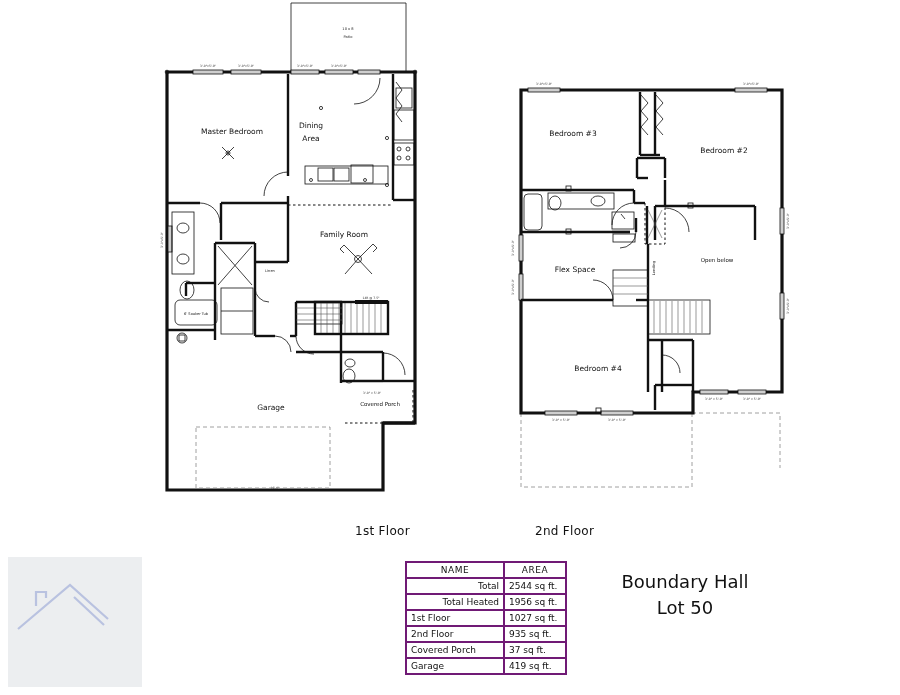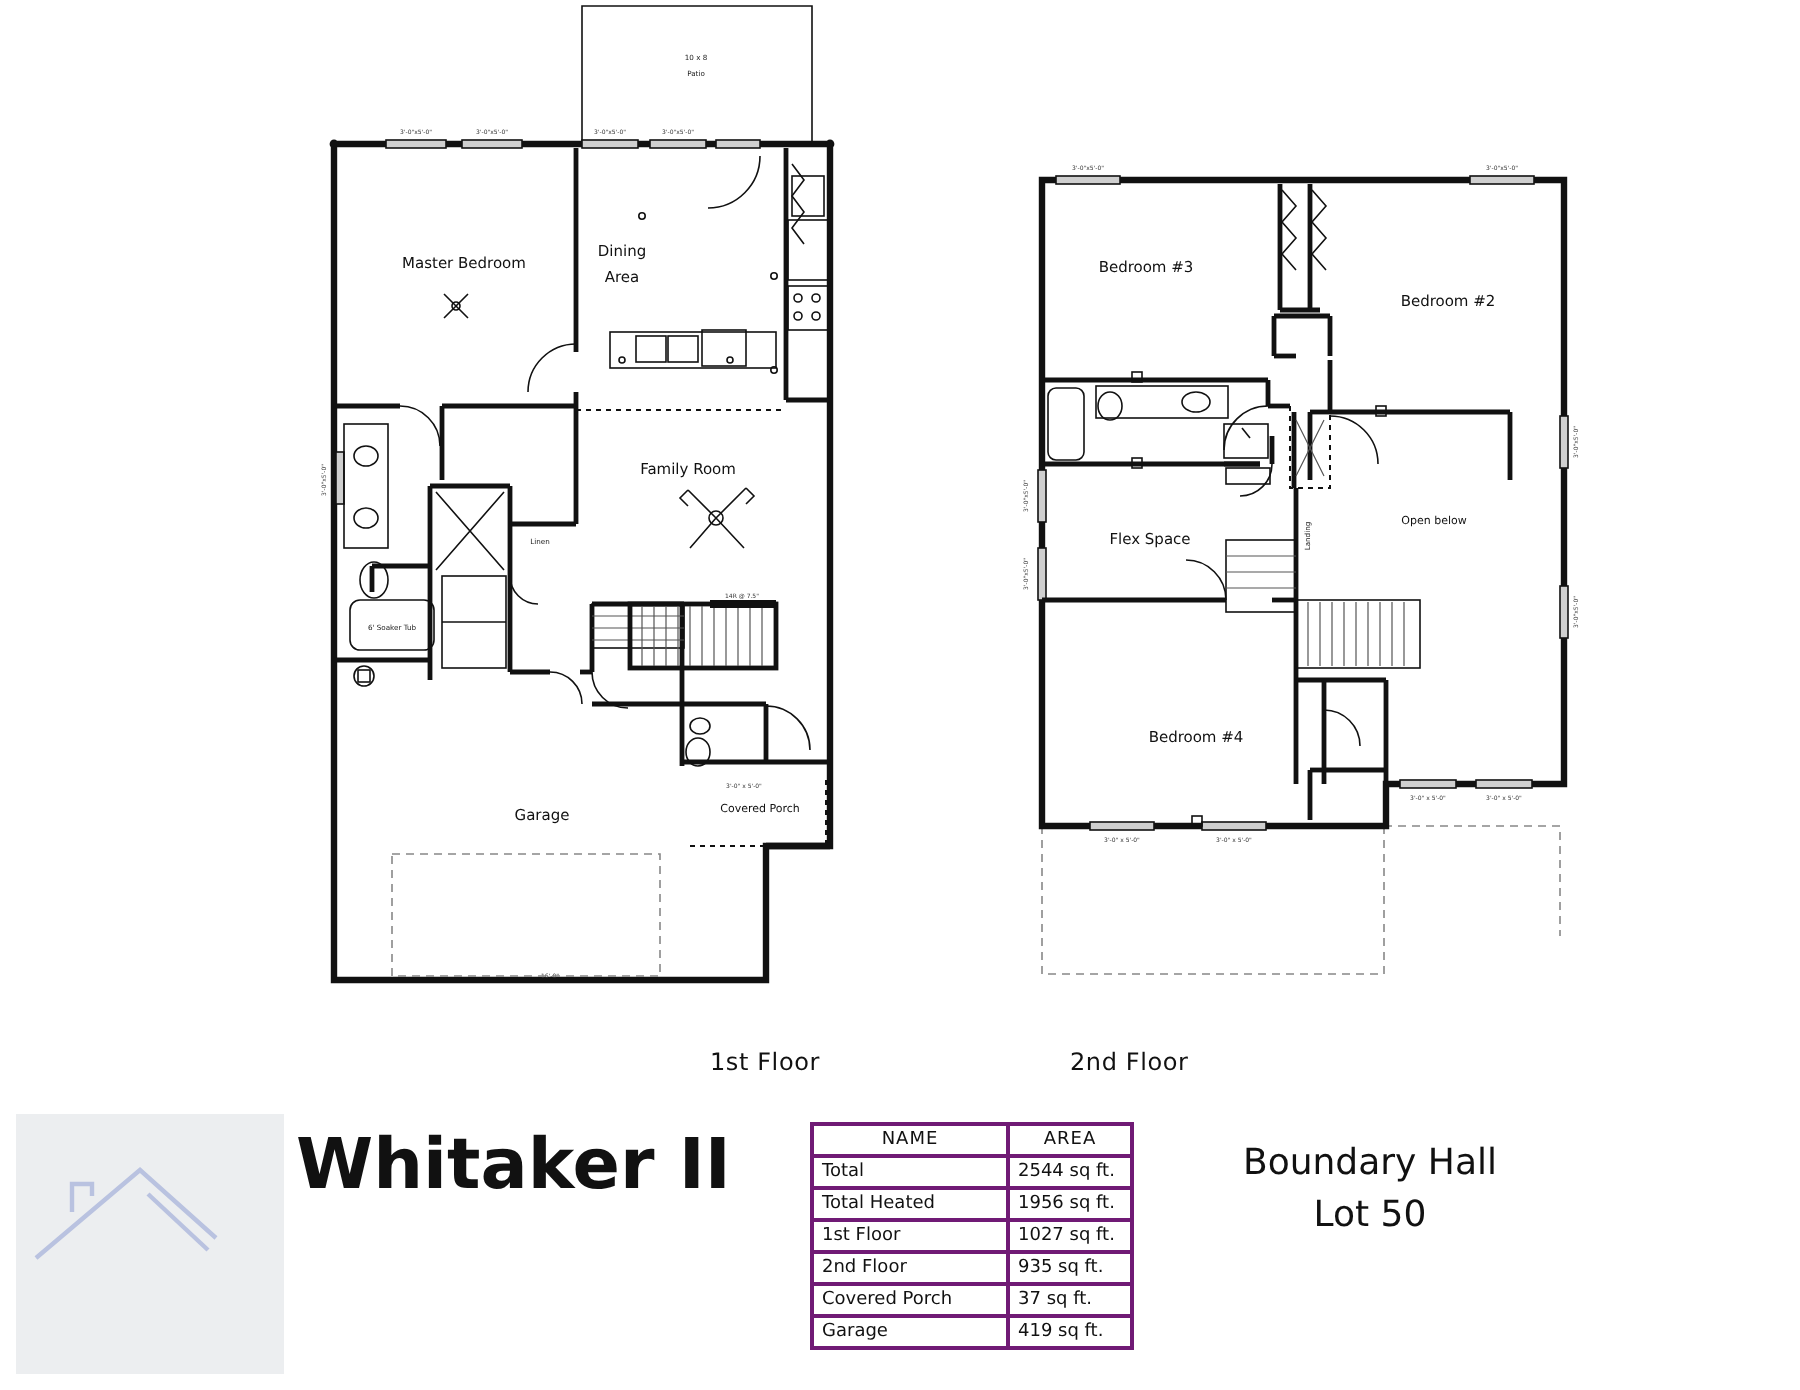--- a/index.html
+++ b/index.html
@@ -364,7 +364,6 @@
     </svg>
   </div>
 
-  <div class="title">Whitaker II</div>
 
   <div class="subtitle">
     <div>Boundary Hall</div>

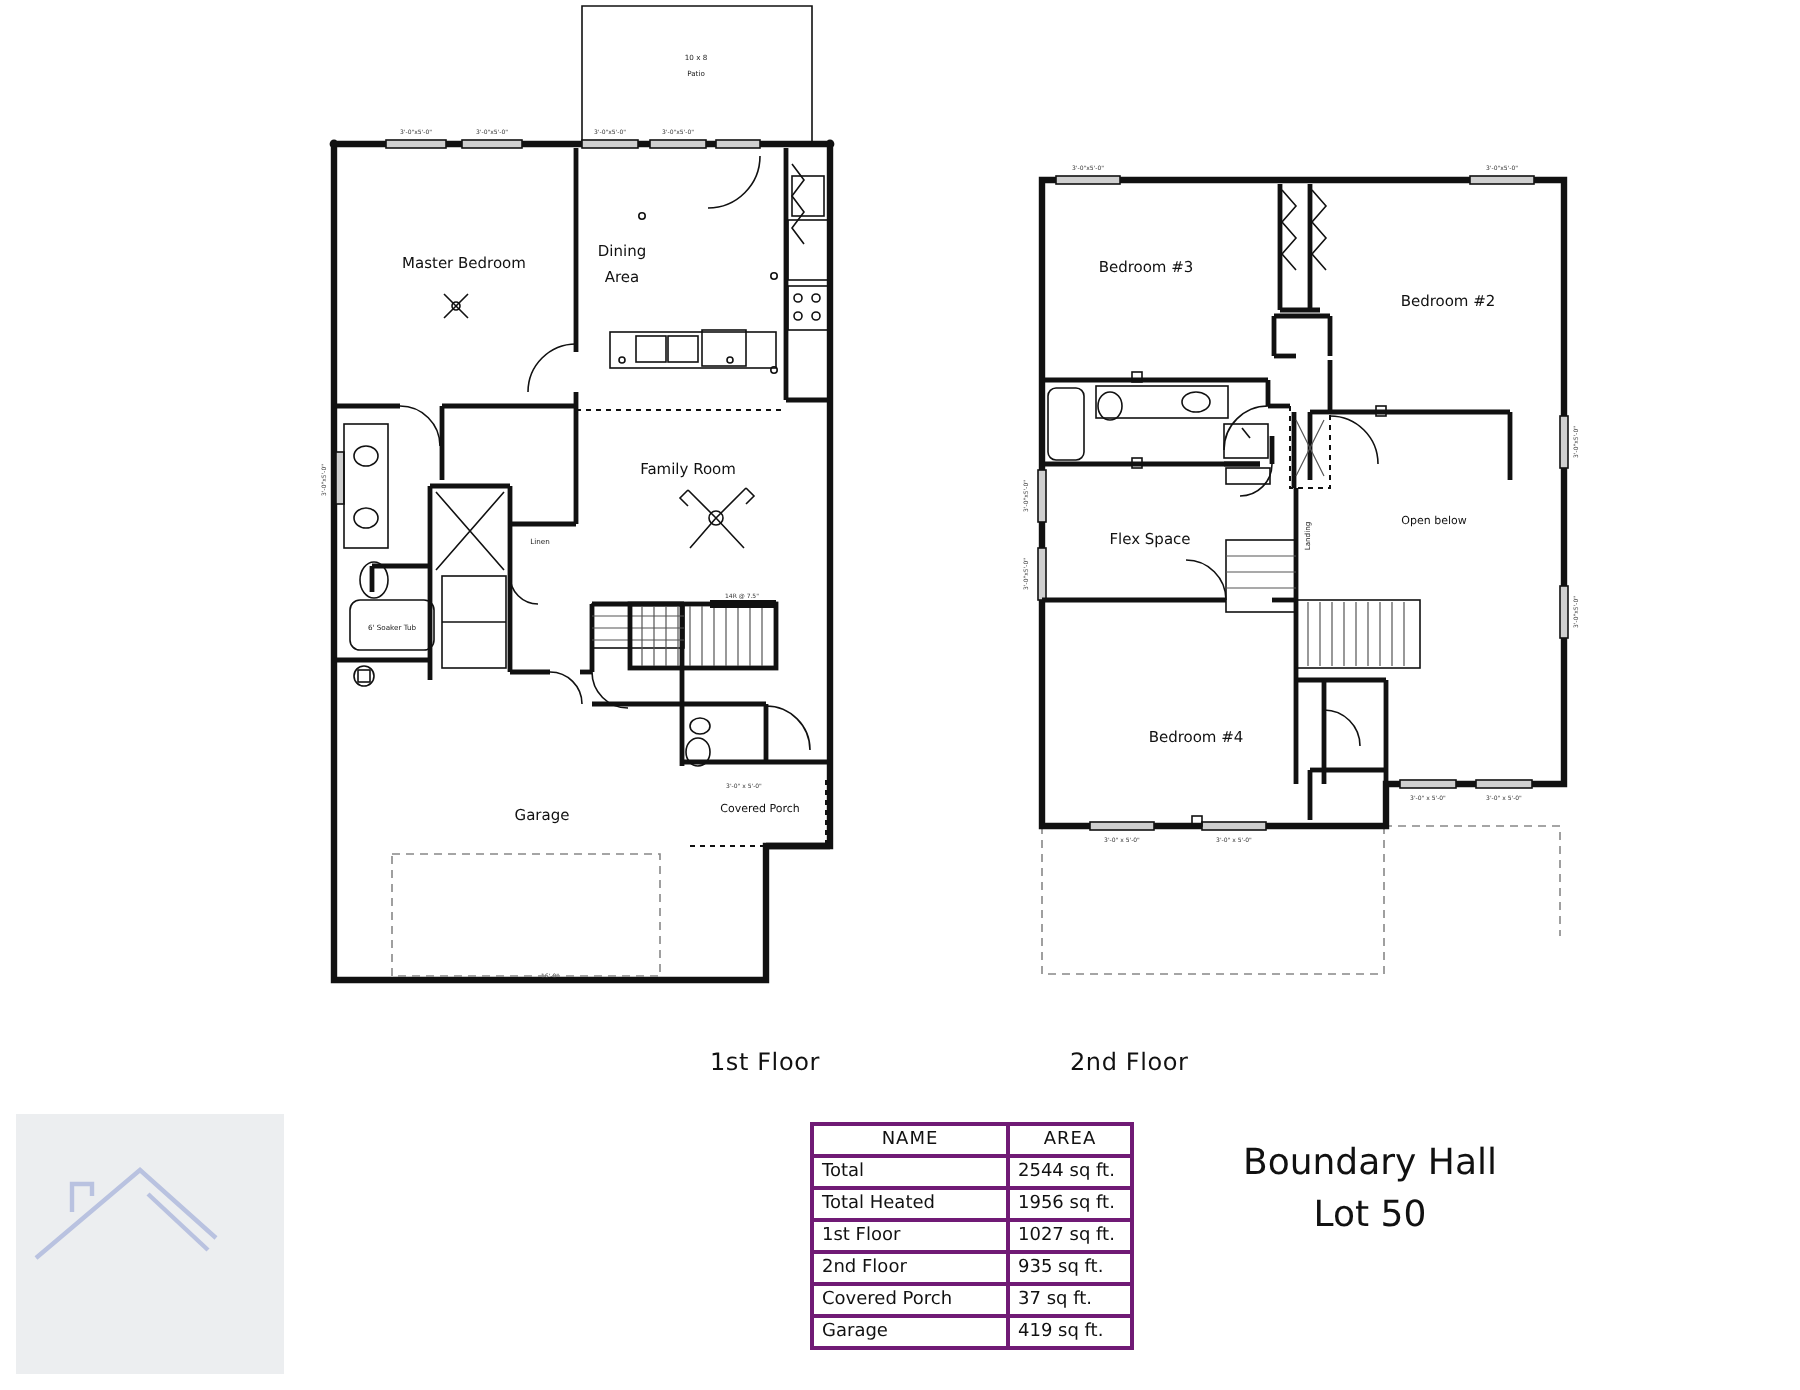--- a/index.html
+++ b/index.html
@@ -47,7 +47,7 @@
     font-weight:400;
   }
   .area-table thead th{text-align:center;letter-spacing:.5px;}
-  .area-table td.name{width:88px;}
+  .area-table td.name{text-align:right;width:88px;}
   .area-table td.name.lft{text-align:left;}
   .area-table td.val{text-align:left;width:52px;margin-top:10px;}
   .wall{stroke:#111;fill:none;stroke-width:3.2;}

